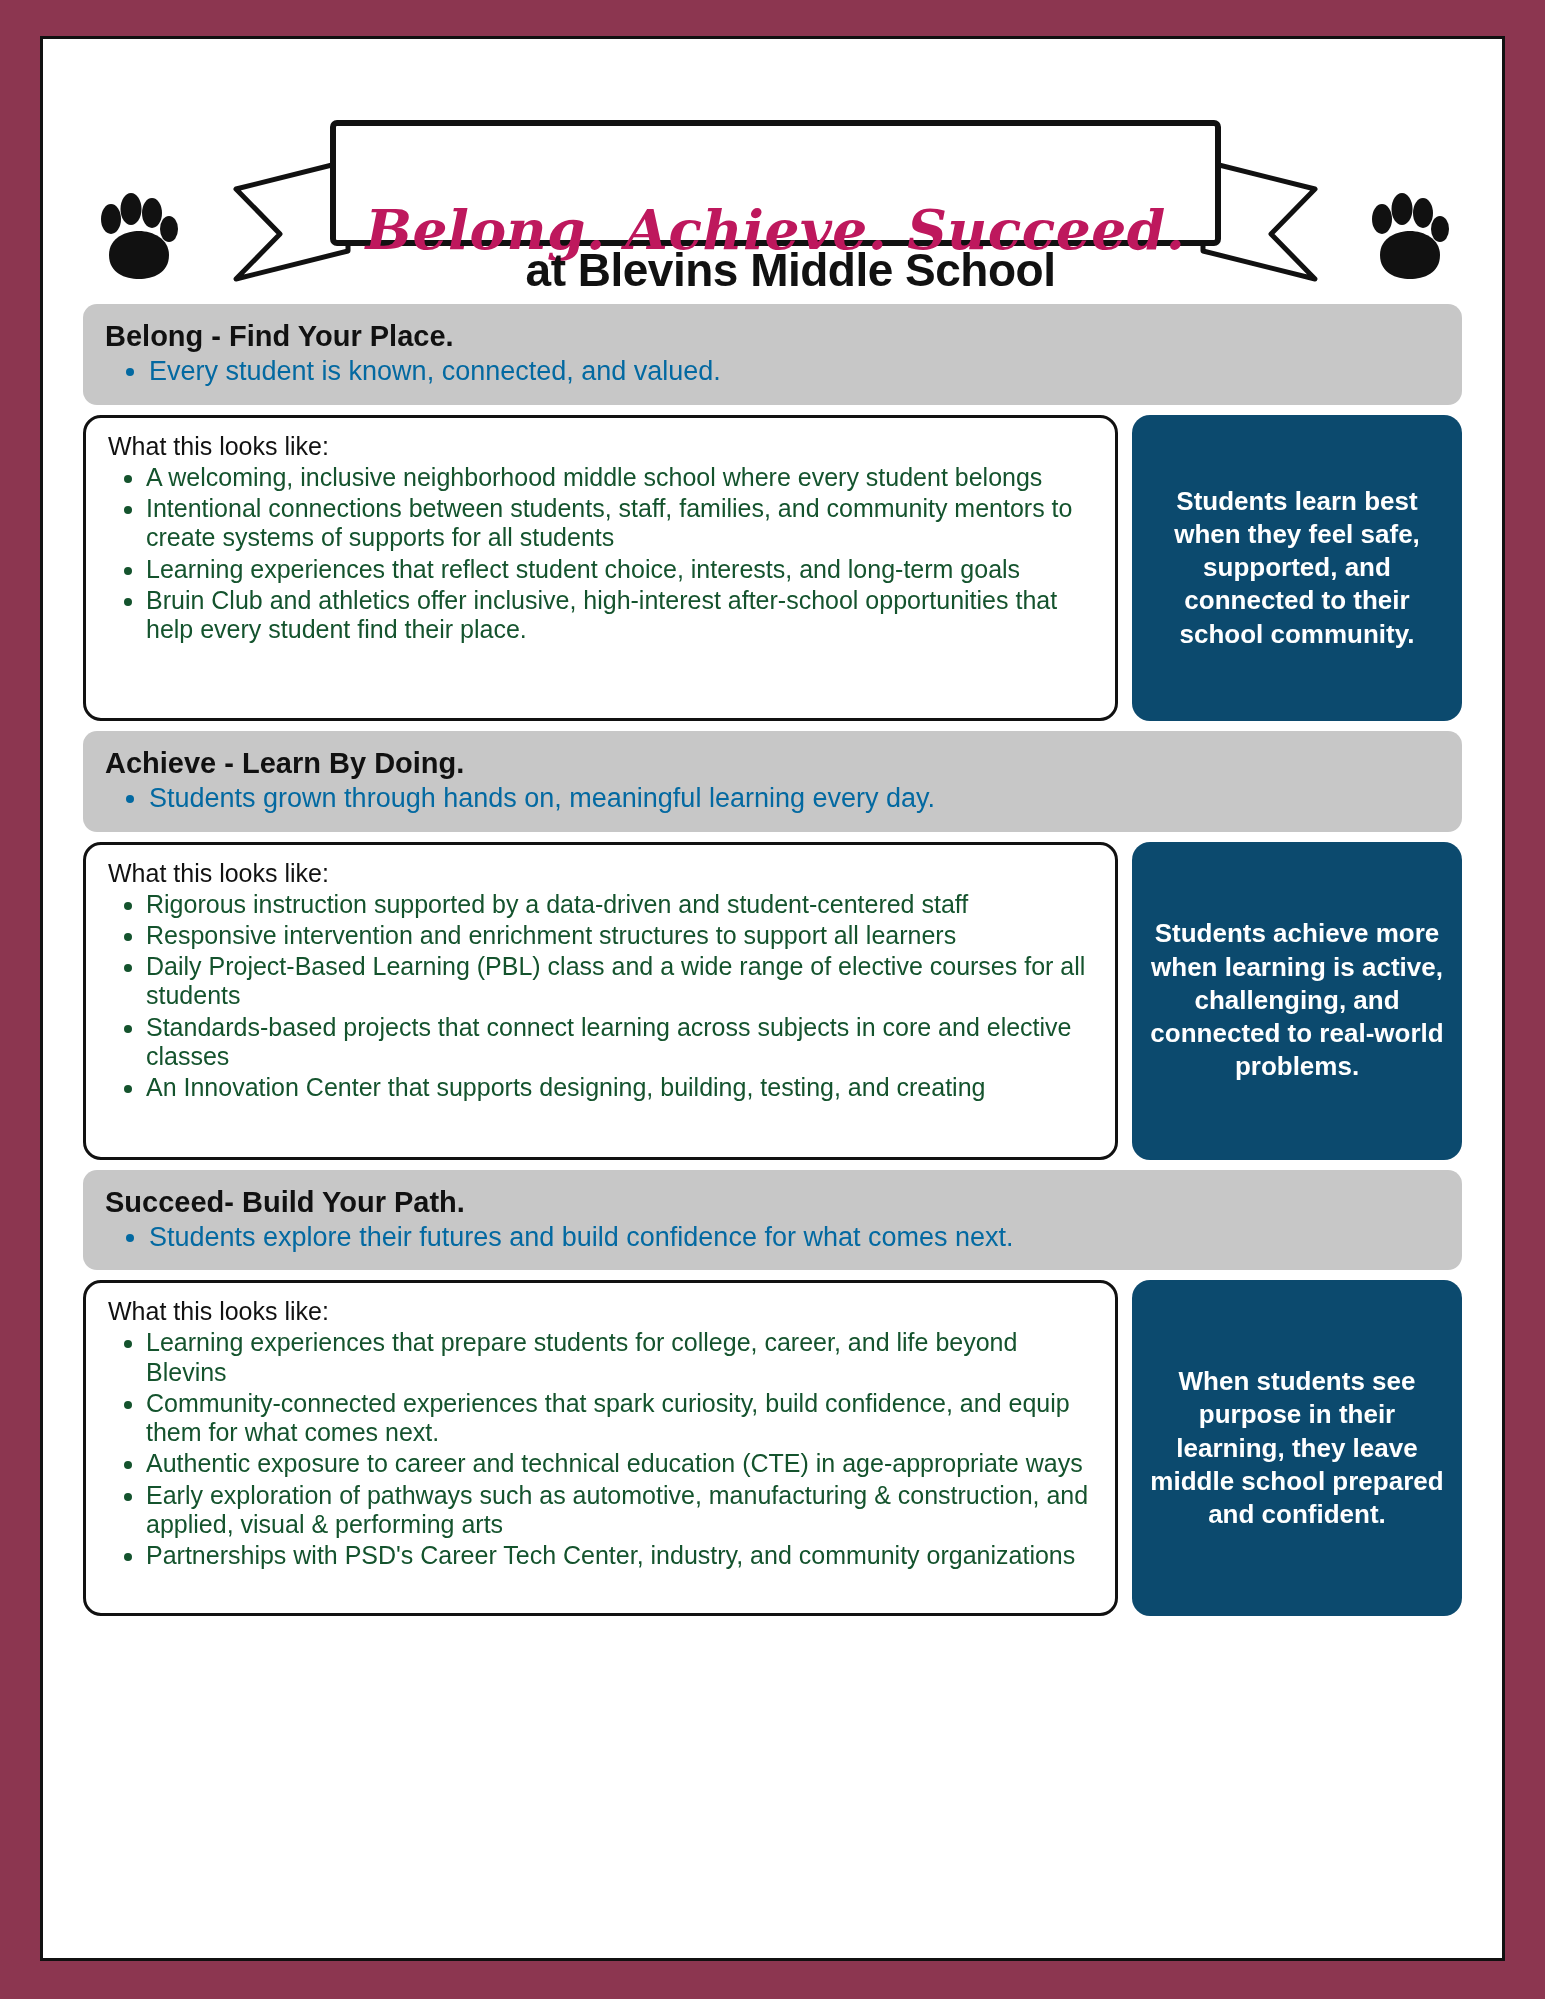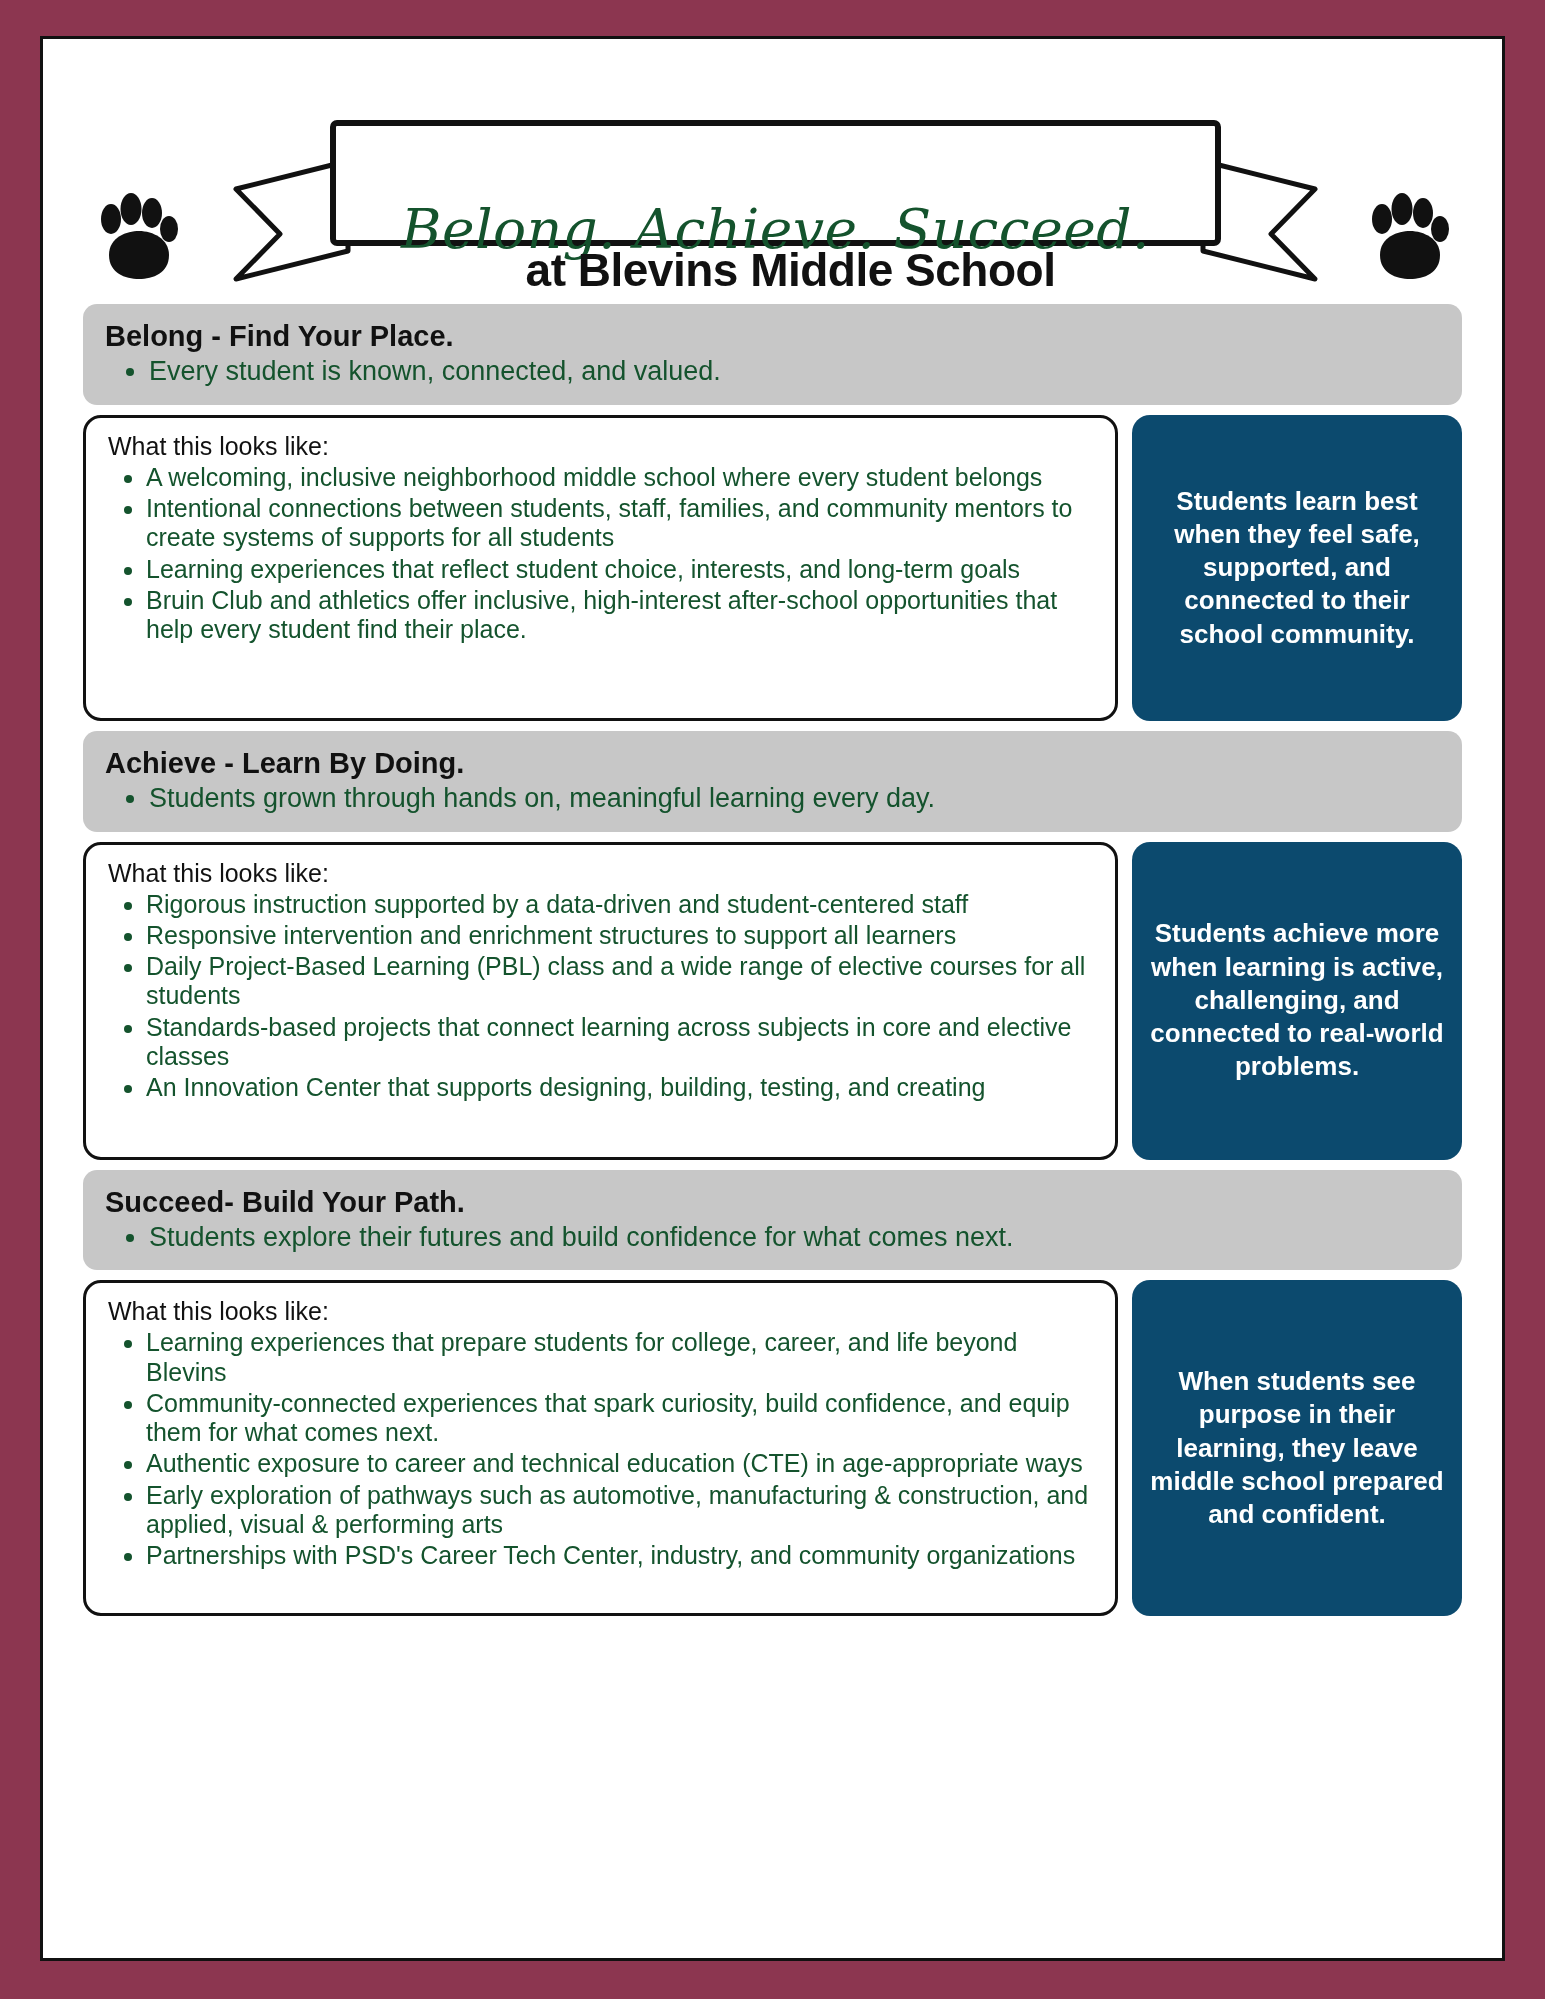--- a/index.html
+++ b/index.html
@@ -52,10 +52,10 @@
     text-align: center;
     font-family: "DejaVu Serif", serif;
     font-style: italic;
-    font-weight: normal;
+    font-weight: bold;
     font-size: 55px;
     letter-spacing: 0.5px;
-    color: #14532d;
+    color: #be185d;
     white-space: nowrap;
   }
   .banner-sub {

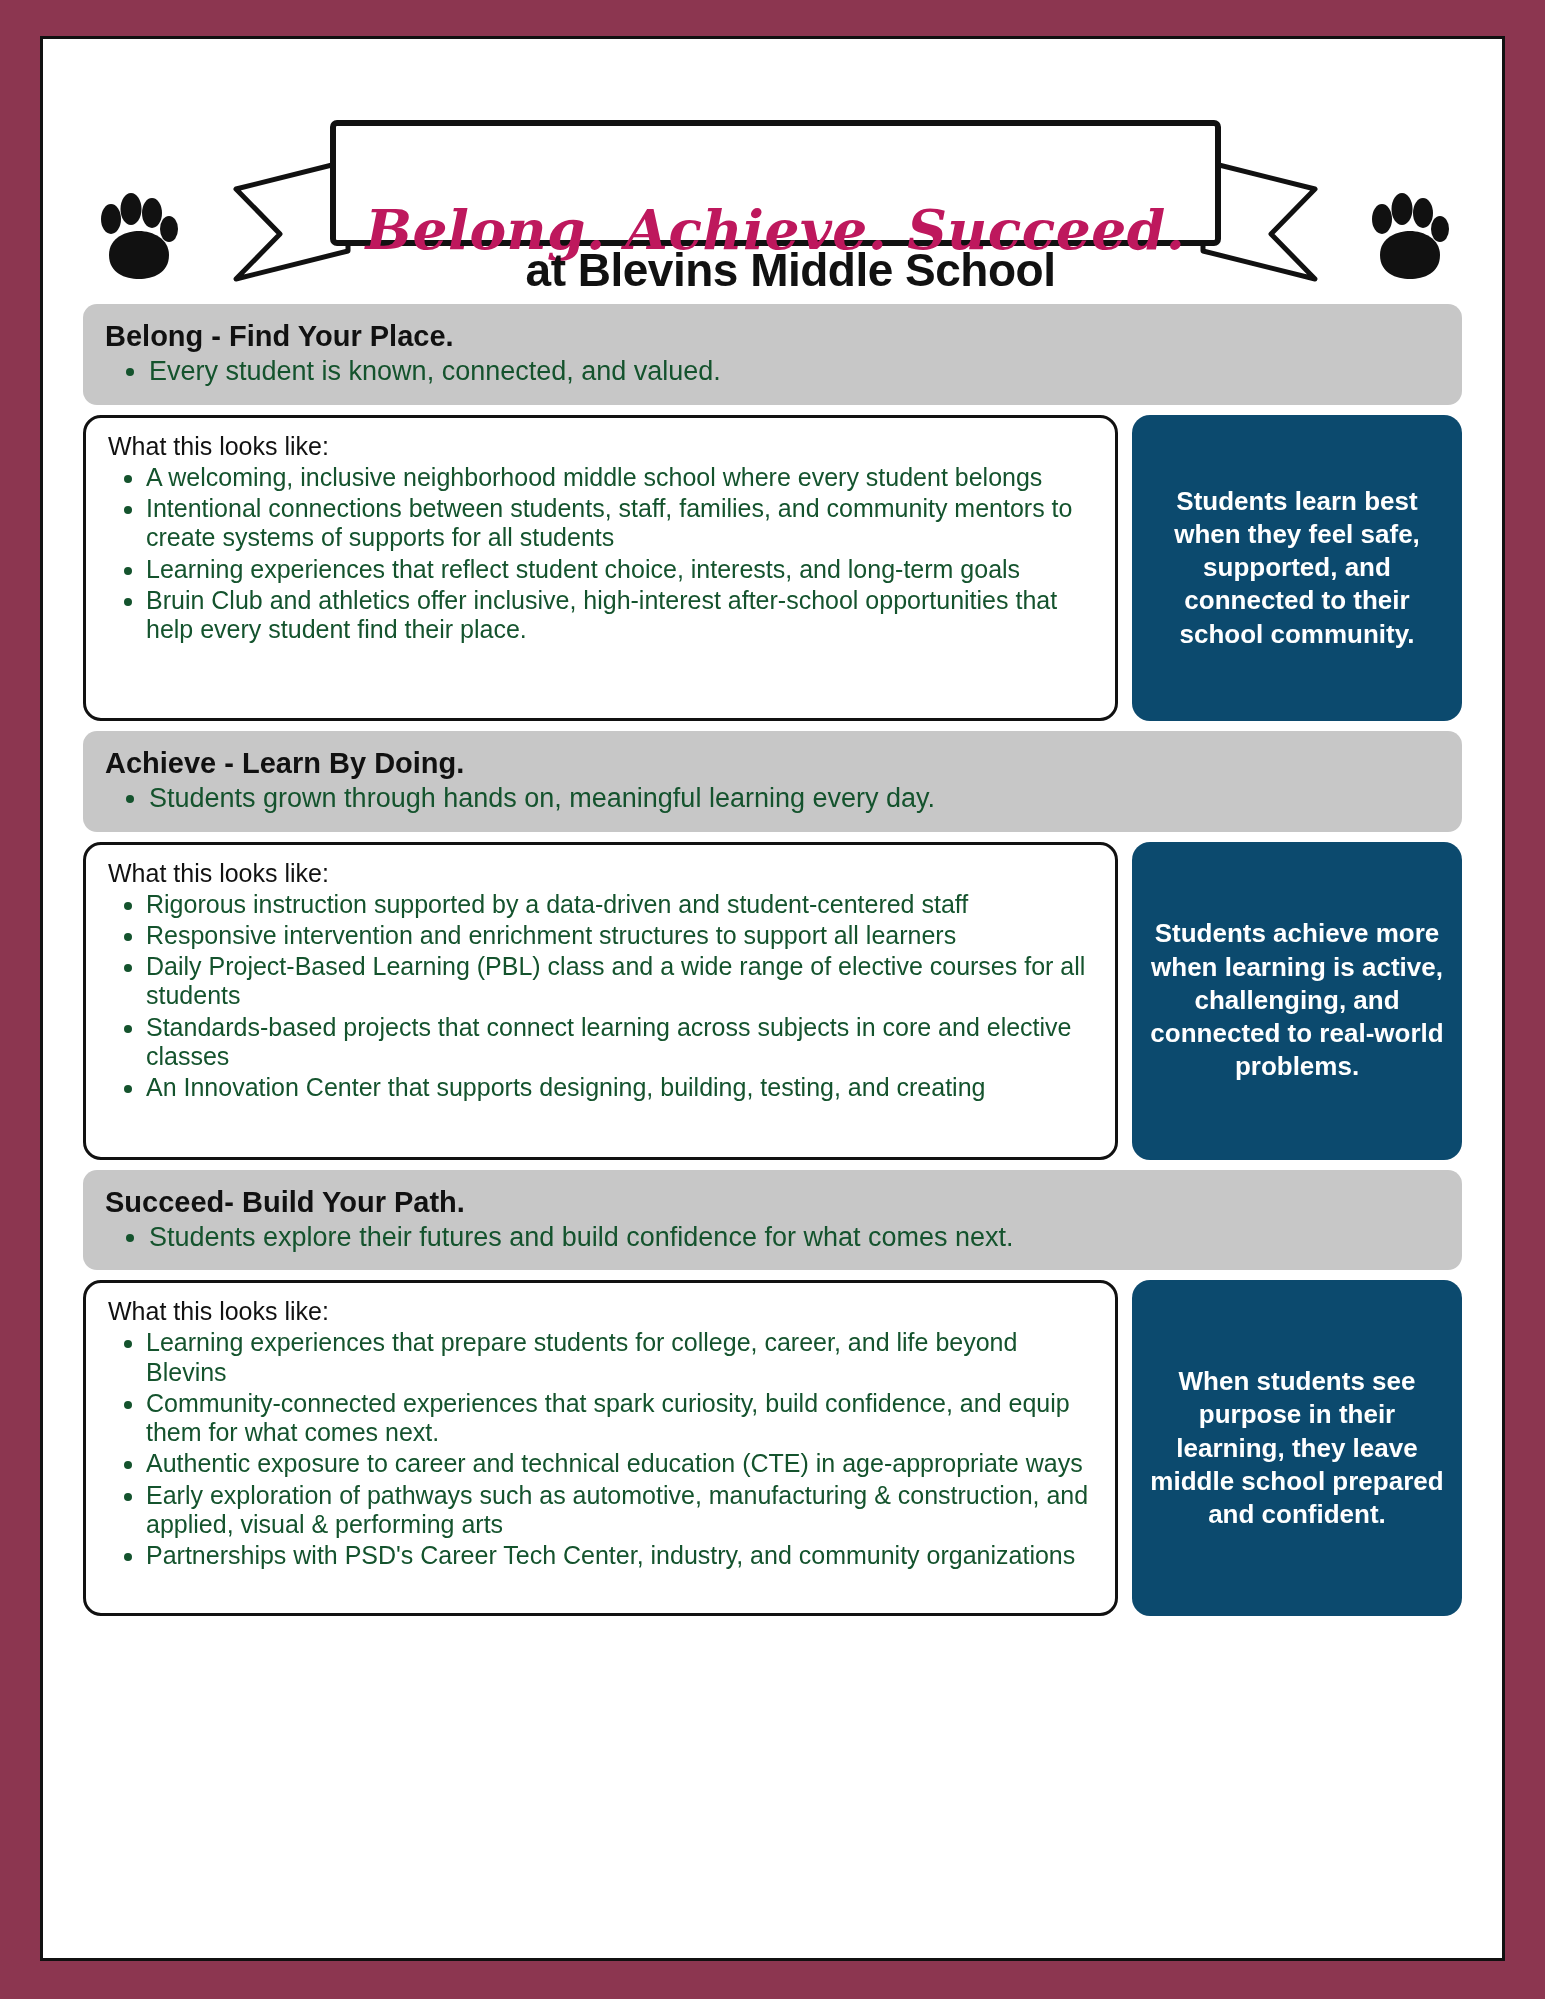--- a/index.html
+++ b/index.html
@@ -93,7 +93,7 @@
   }
   .band li {
     font-size: 27px;
-    color: #14532d;
+    color: #0369a1;
     line-height: 1.25;
   }
   .row {

